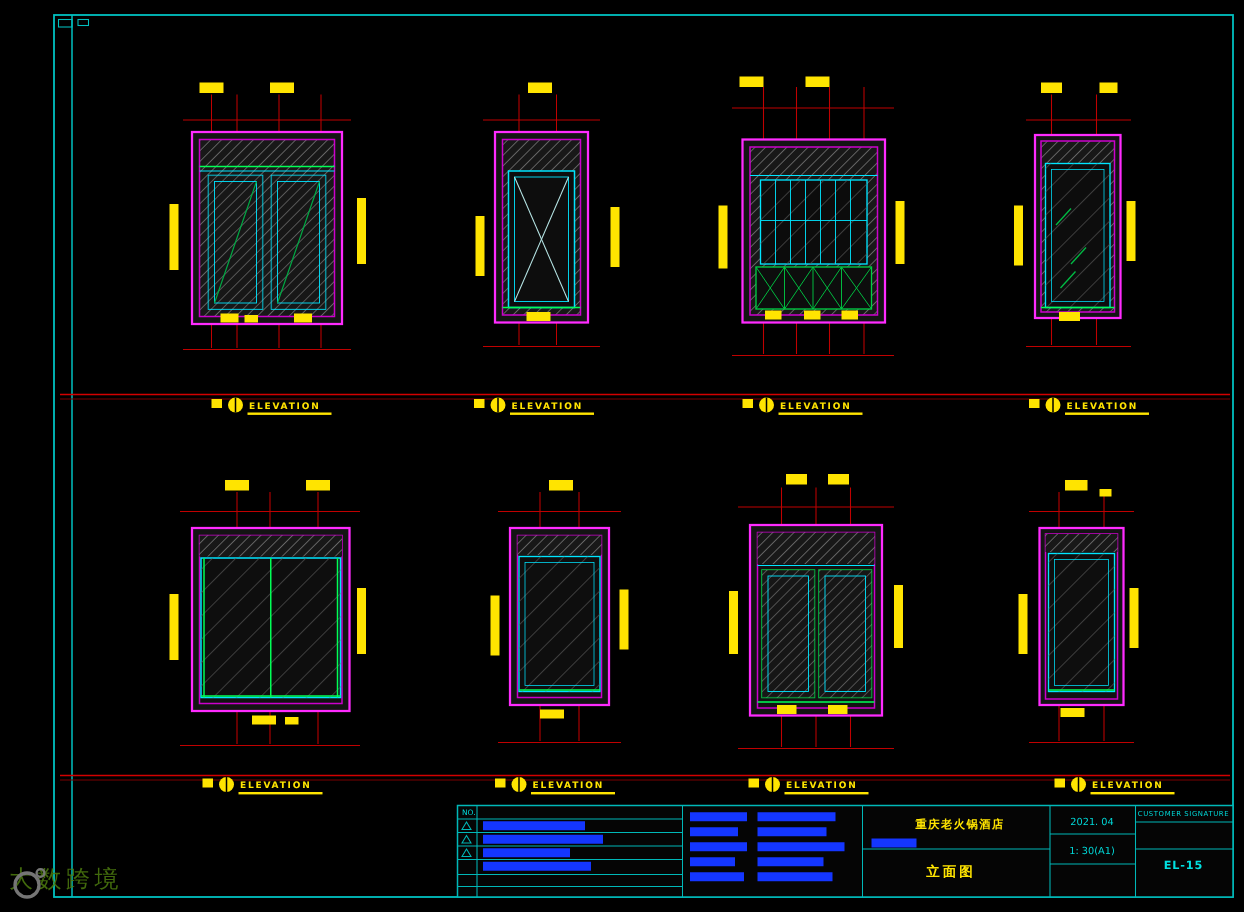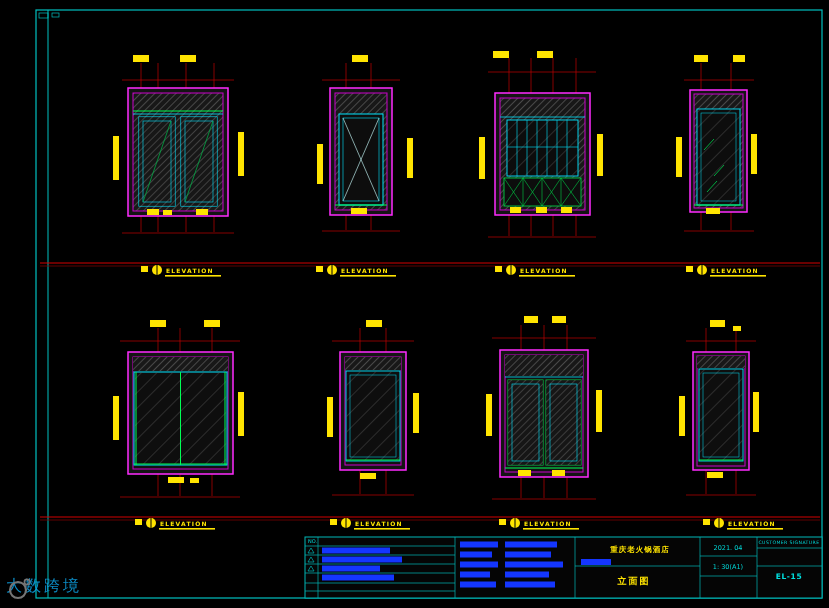--- a/index.html
+++ b/index.html
@@ -15,7 +15,7 @@
   .tb-yellow-lg{font-size:9px;font-weight:bold;fill:#ffe400;letter-spacing:2px;}
   .no-h{font-size:5px;fill:#00d8d8;}
   .watermark{position:absolute;left:6px;top:576px;display:flex;align-items:center;gap:6px;
-             color:#0ea5e9;font-size:16px;letter-spacing:3px;opacity:.85;}
+             color:#4d7c0f;font-size:16px;letter-spacing:3px;opacity:.85;}
 </style>
 </head>
 <body>

